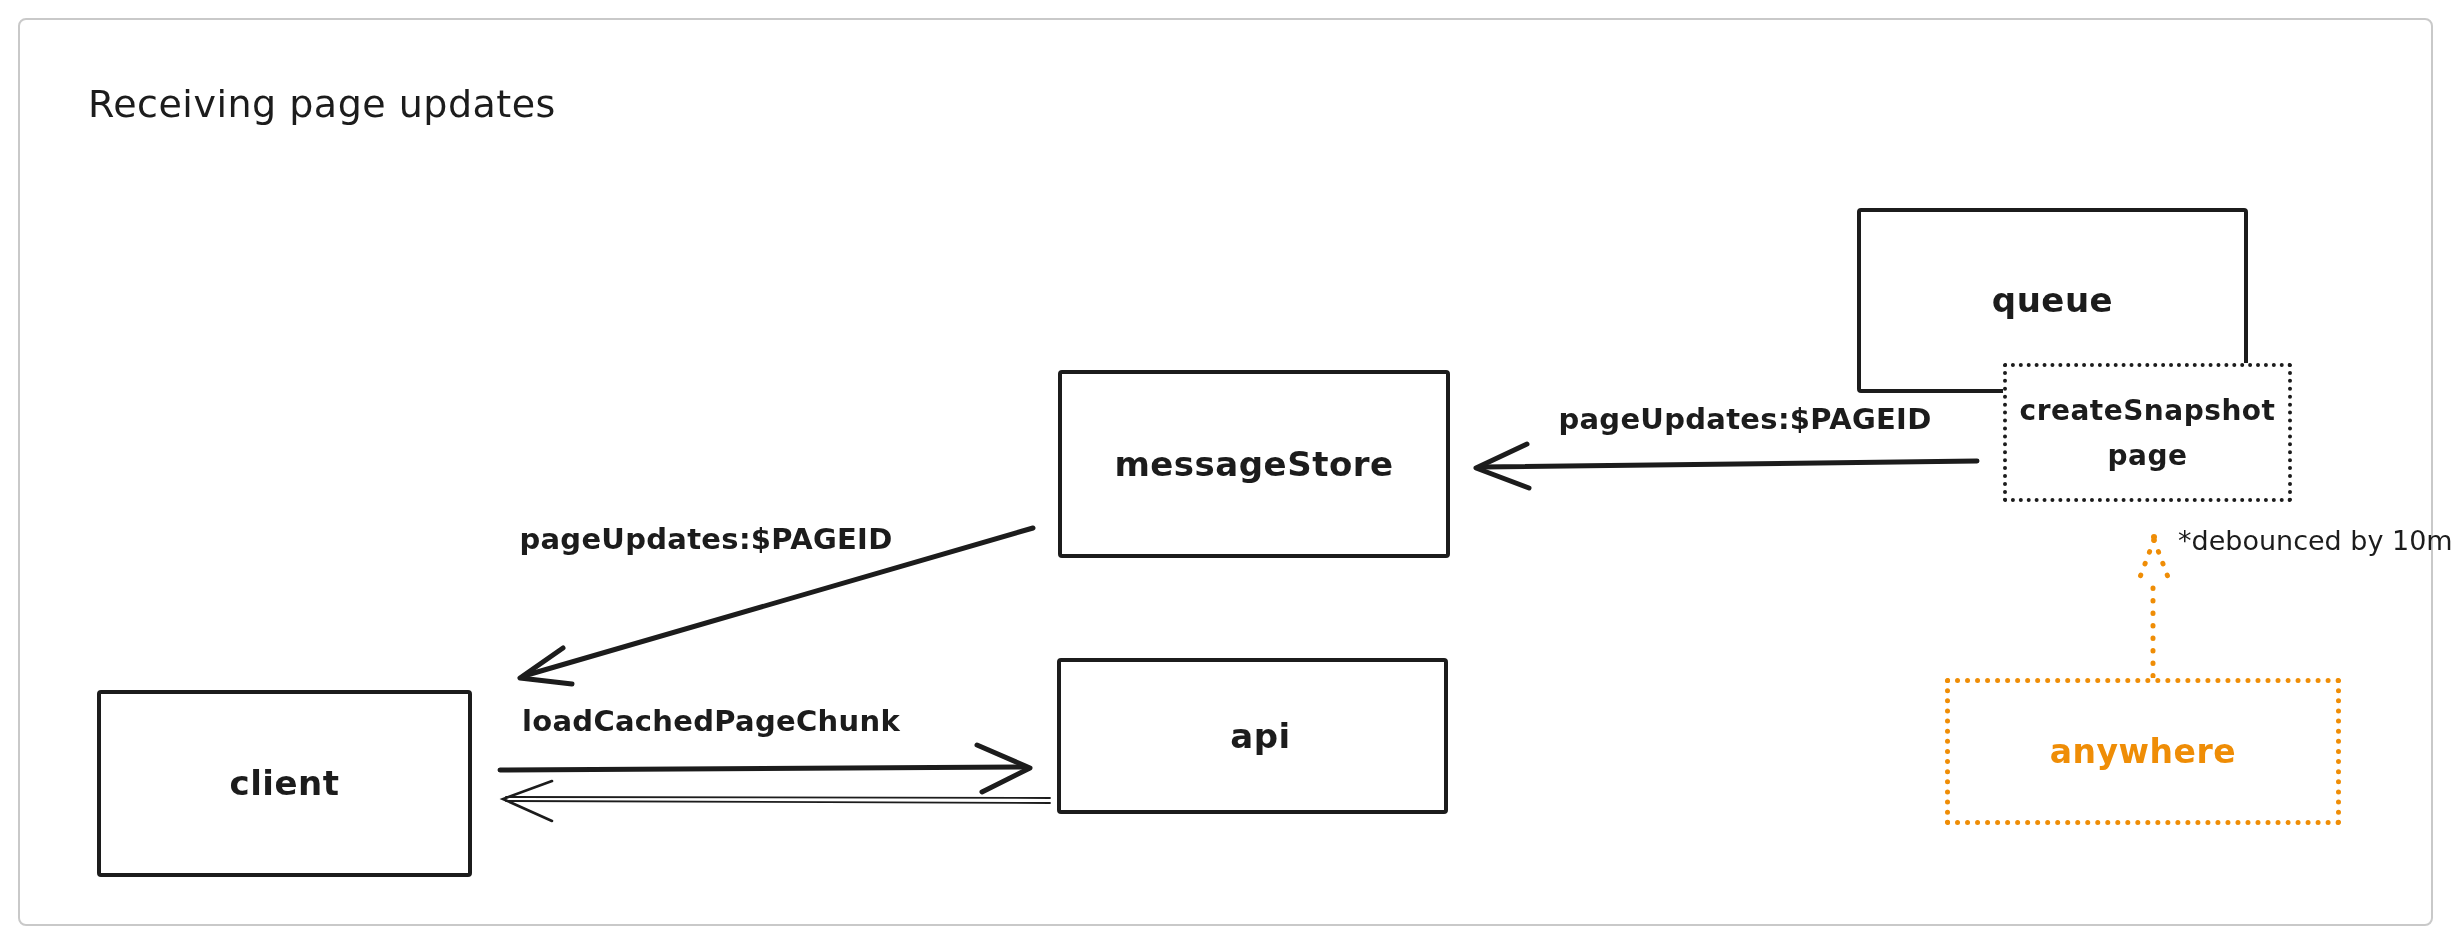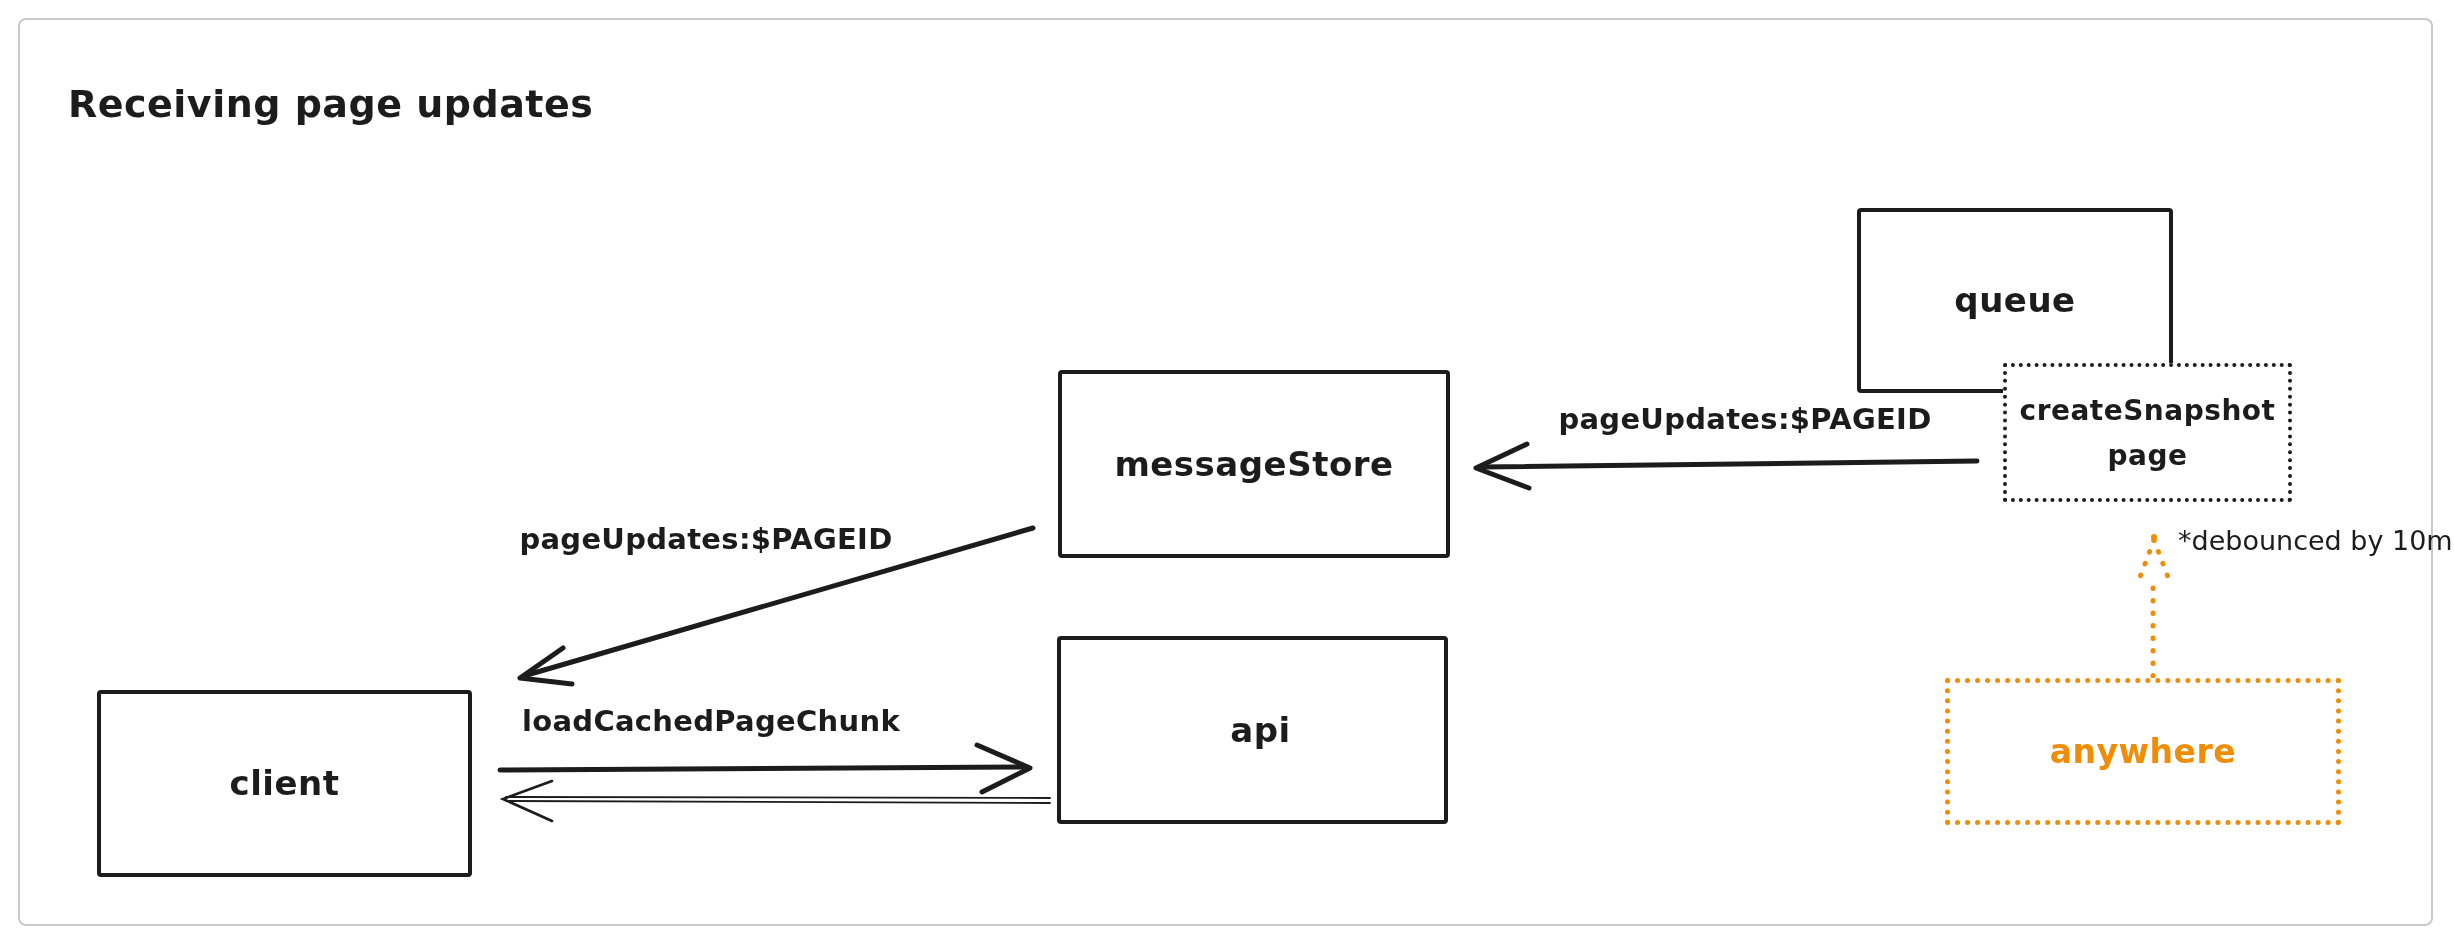--- a/index.html
+++ b/index.html
@@ -25,9 +25,9 @@
 
   .diagram-title {
     position: absolute;
-    left: 68px; top: 82px;
+    left: 88px; top: 82px;
     font-size: 38px;
-    font-weight: 700;
+    font-weight: 400;
     letter-spacing: 0.5px;
     z-index: 4;
     white-space: nowrap;

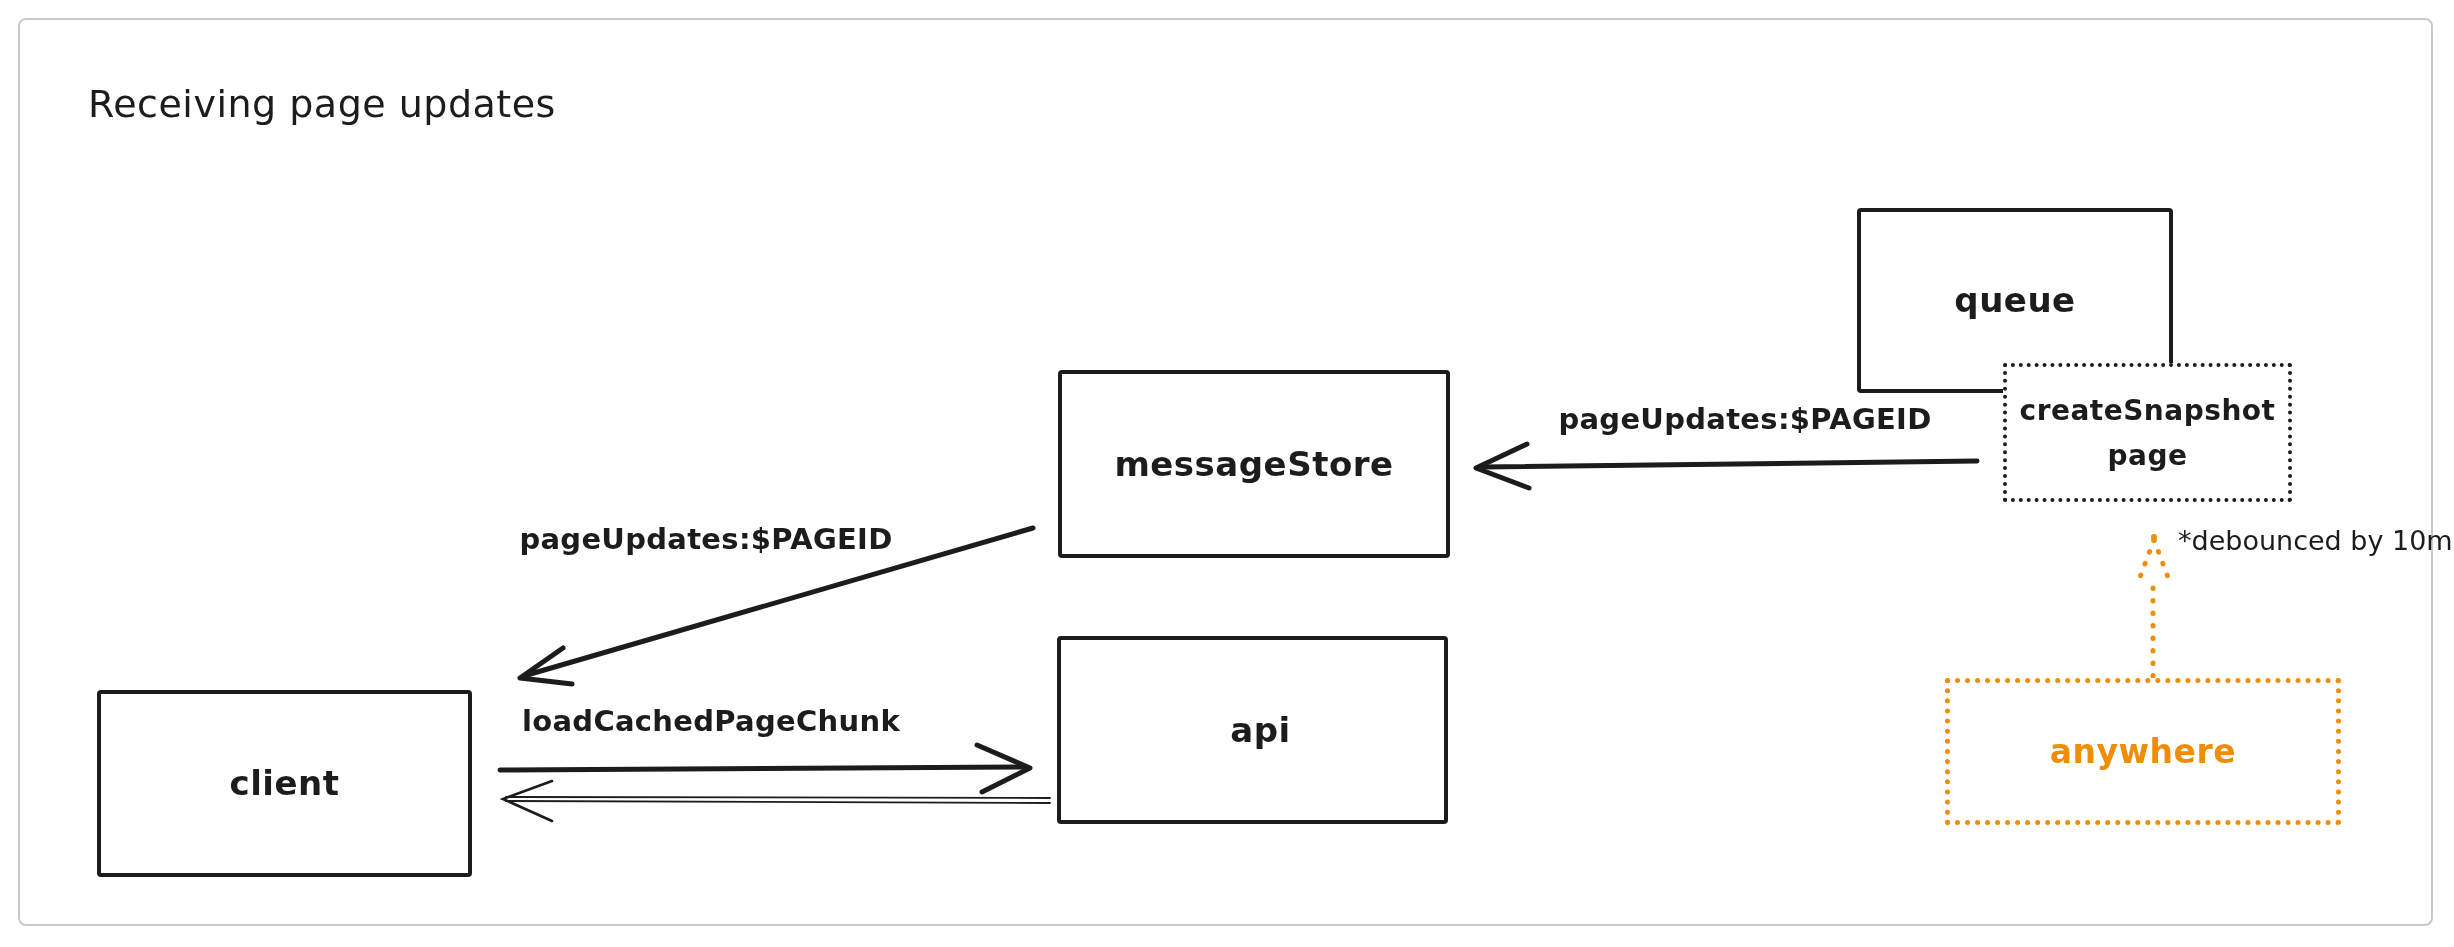--- a/index.html
+++ b/index.html
@@ -49,7 +49,7 @@
     z-index: 1;
     line-height: 1.25;
   }
-  .node--queue        { left: 1857px; top: 208px; width: 316px; height: 185px; }
+  .node--queue        { left: 1857px; top: 208px; width: 391px; height: 185px; }
   .node--messagestore { left: 1058px; top: 370px; width: 392px; height: 188px; }
   .node--client       { left:   97px; top: 690px; width: 375px; height: 187px; }
   .node--api          { left: 1057px; top: 636px; width: 391px; height: 188px; padding-left: 16px; }

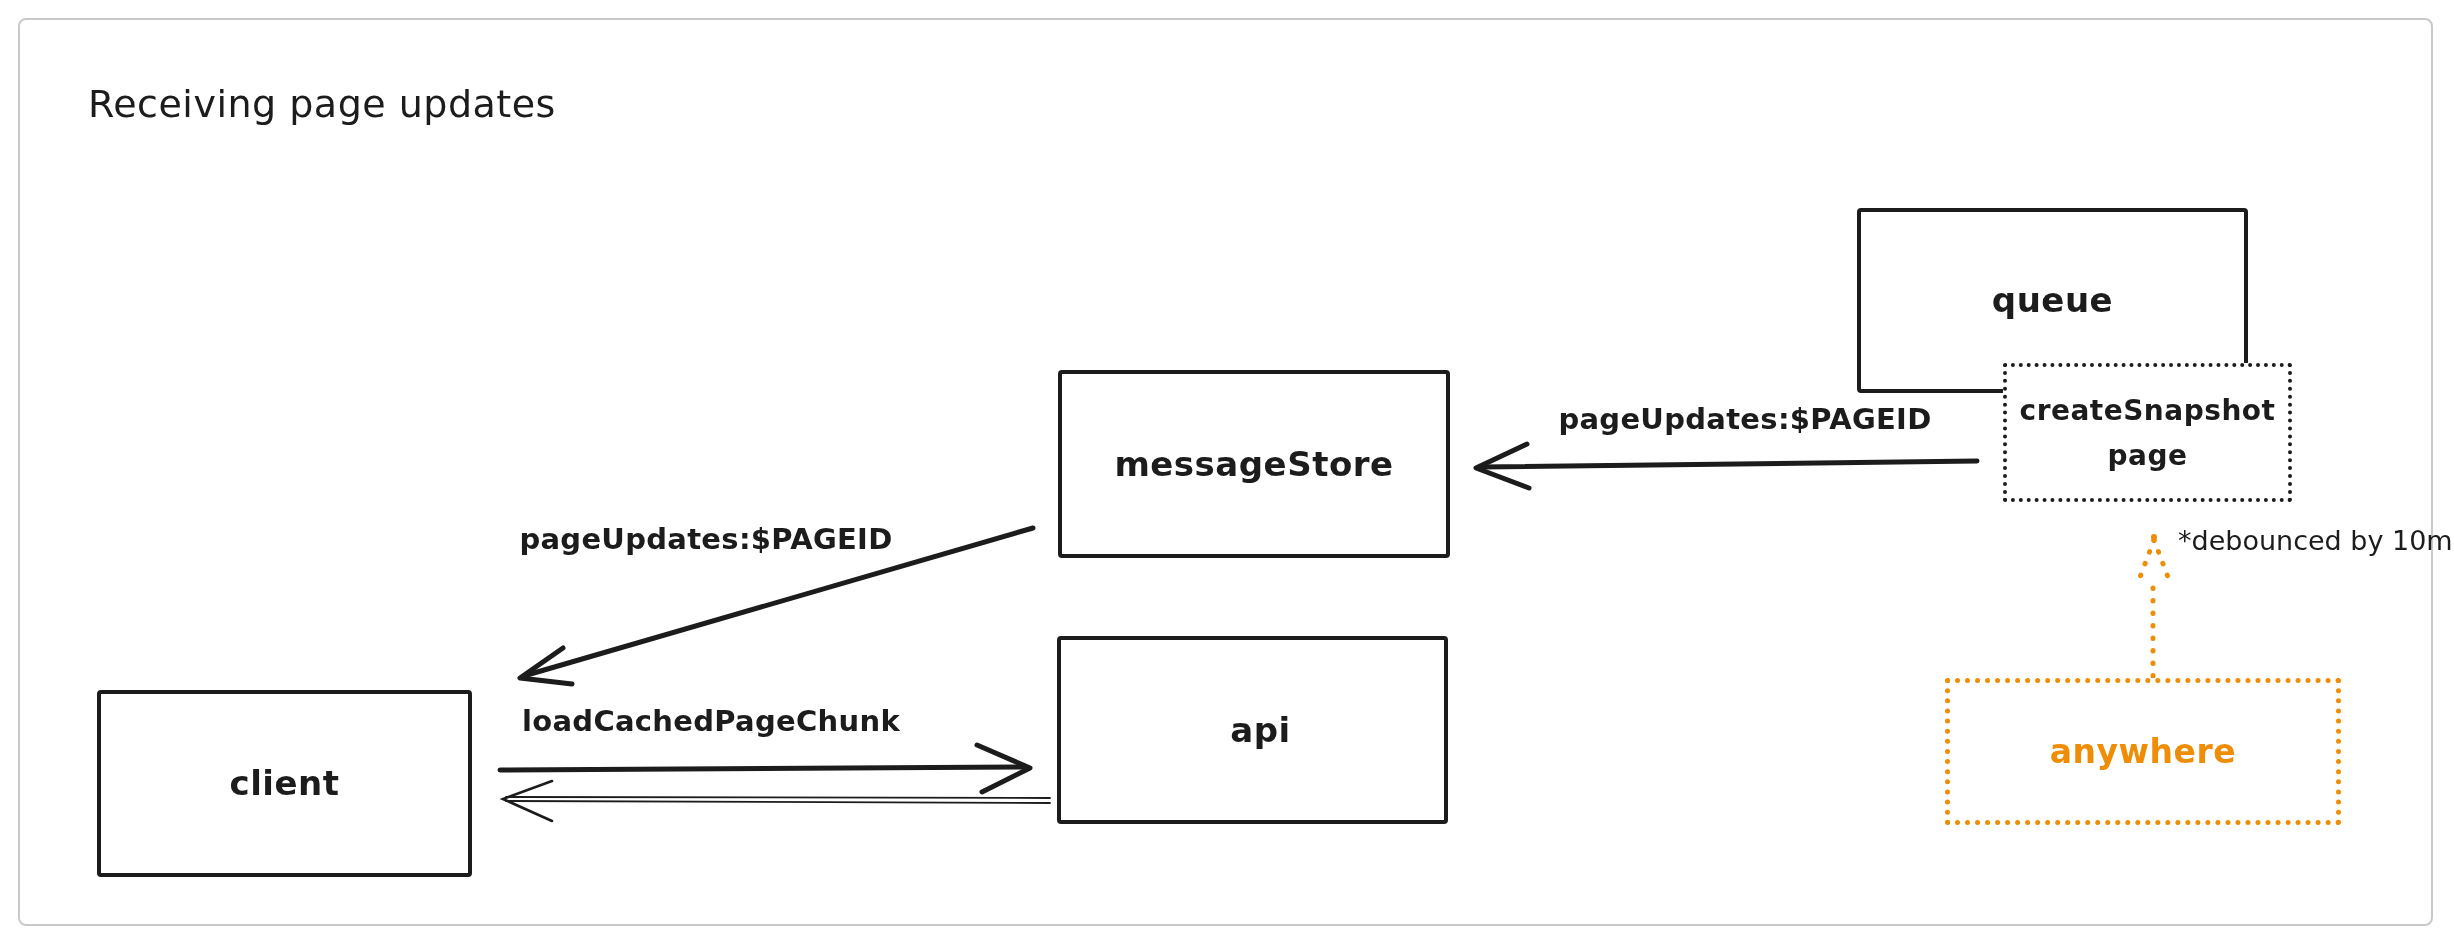--- a/index.html
+++ b/index.html
@@ -52,7 +52,7 @@
   .node--queue        { left: 1857px; top: 208px; width: 391px; height: 185px; }
   .node--messagestore { left: 1058px; top: 370px; width: 392px; height: 188px; }
   .node--client       { left:   97px; top: 690px; width: 375px; height: 187px; }
-  .node--api          { left: 1057px; top: 636px; width: 391px; height: 188px; padding-left: 16px; }
+  .node--api          { left: 1057px; top: 658px; width: 391px; height: 156px; padding-left: 16px; }
 
   .node--task {
     left: 2003px; top: 363px; width: 289px; height: 139px;

